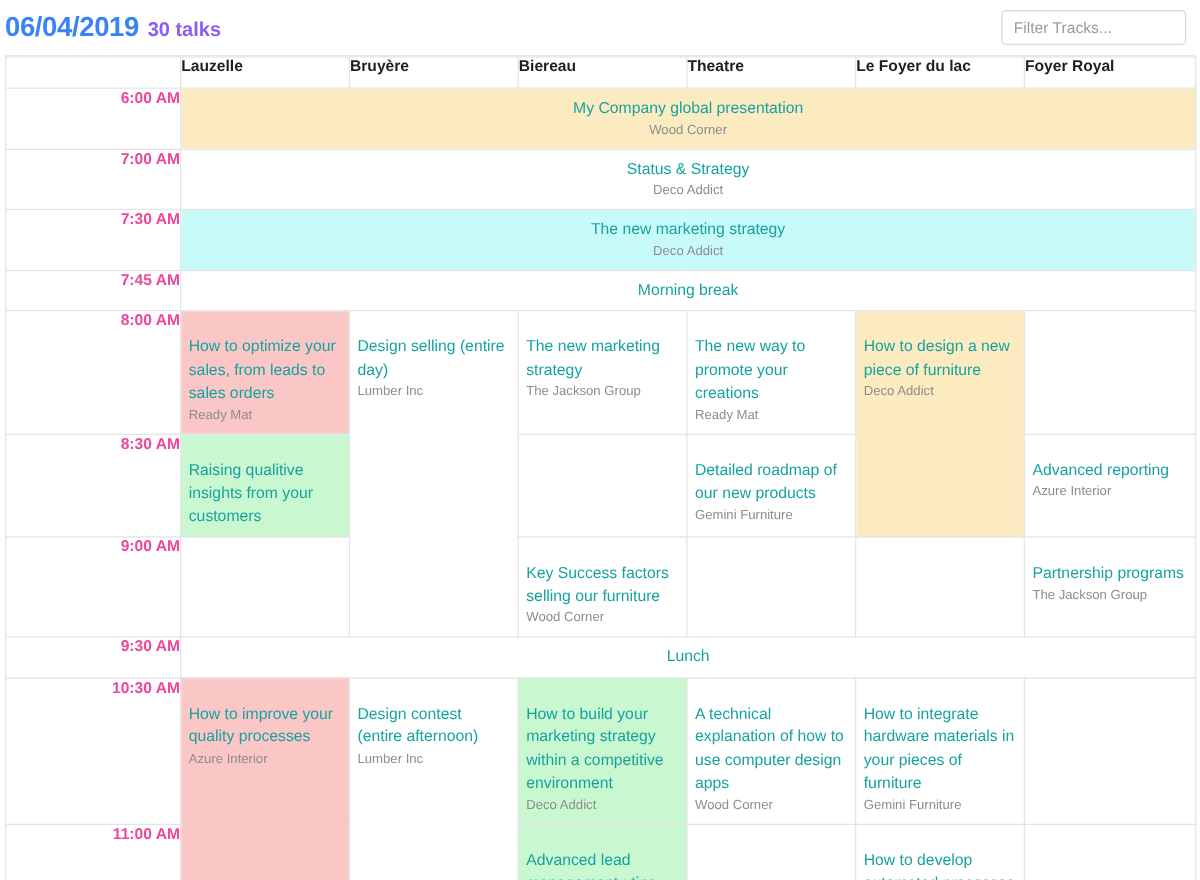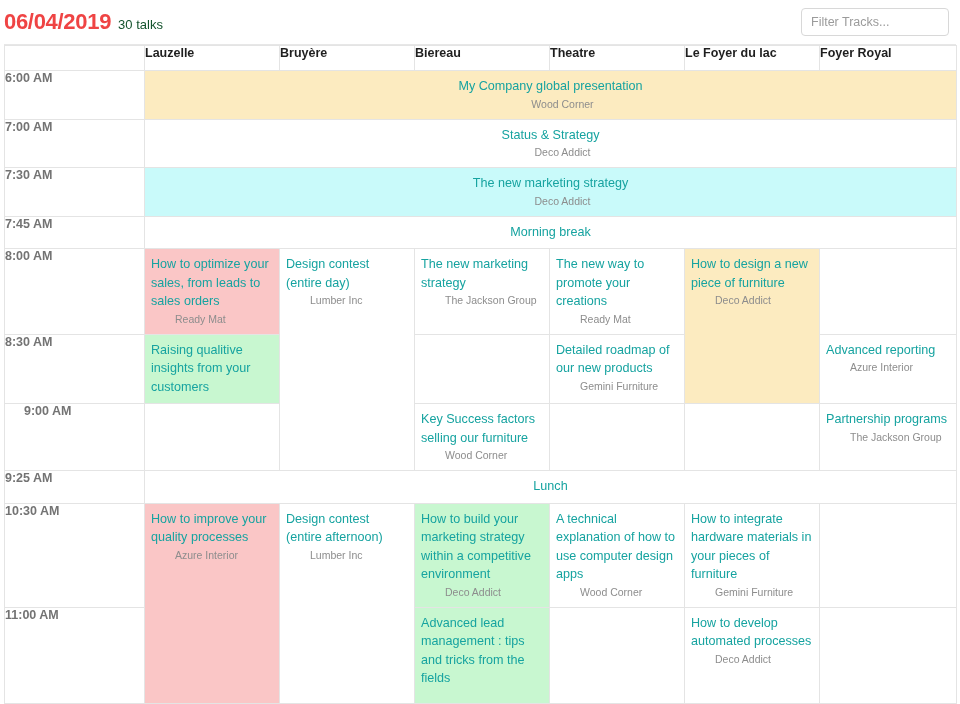--- a/index.html
+++ b/index.html
@@ -46,7 +46,7 @@
   .date-label {
     font-size: 22px;
     font-weight: 700;
-    color: #ef4444;
+    color: #3b82f6;
     letter-spacing: -0.3px;
   }
   .talks-count {

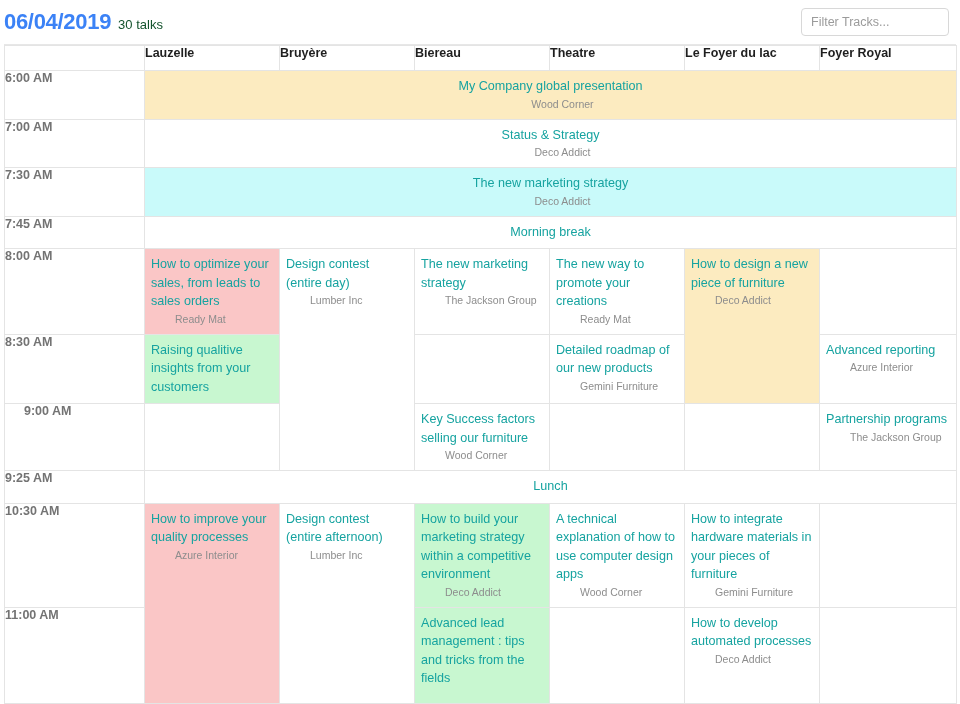--- a/index.html
+++ b/index.html
@@ -50,9 +50,9 @@
     letter-spacing: -0.3px;
   }
   .talks-count {
-    font-size: 13px;
-    font-weight: 400;
-    color: #14532d;
+    font-size: 16px;
+    font-weight: 700;
+    color: #8b5cf6;
   }
   .filter-wrap {
     margin-left: auto;

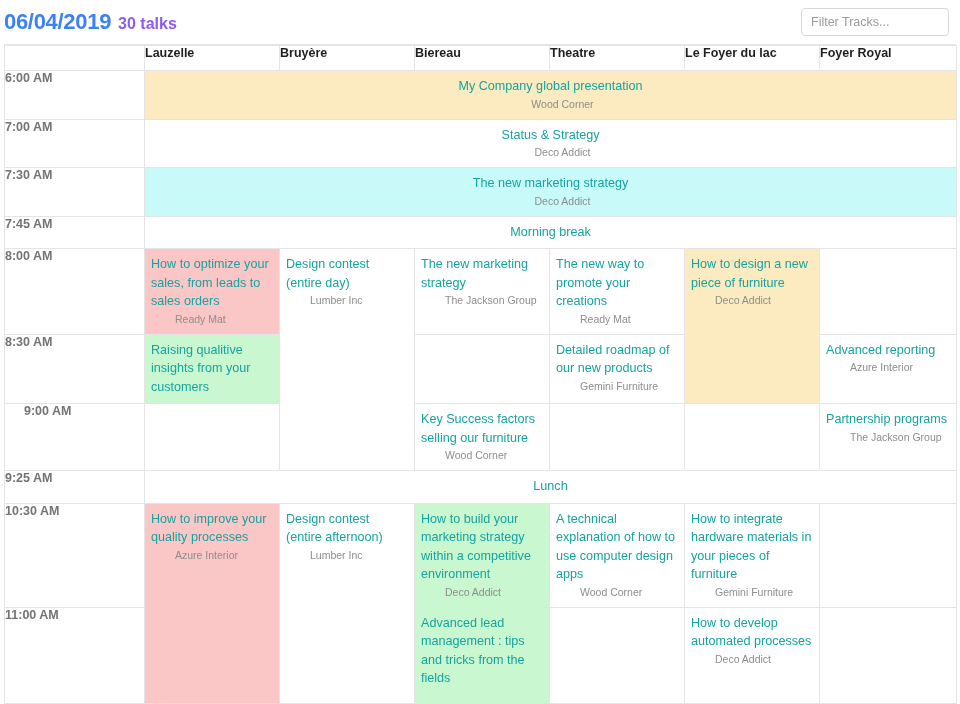--- a/index.html
+++ b/index.html
@@ -114,9 +114,10 @@
   td.time-cell {
     font-size: 12.5px;
     font-weight: 700;
-    color: #737373;
+    color: #ec4899;
     padding: 7px 0 0 8px;
     white-space: nowrap;
+    text-align: right;
   }
   td.slot {
     padding: 0;

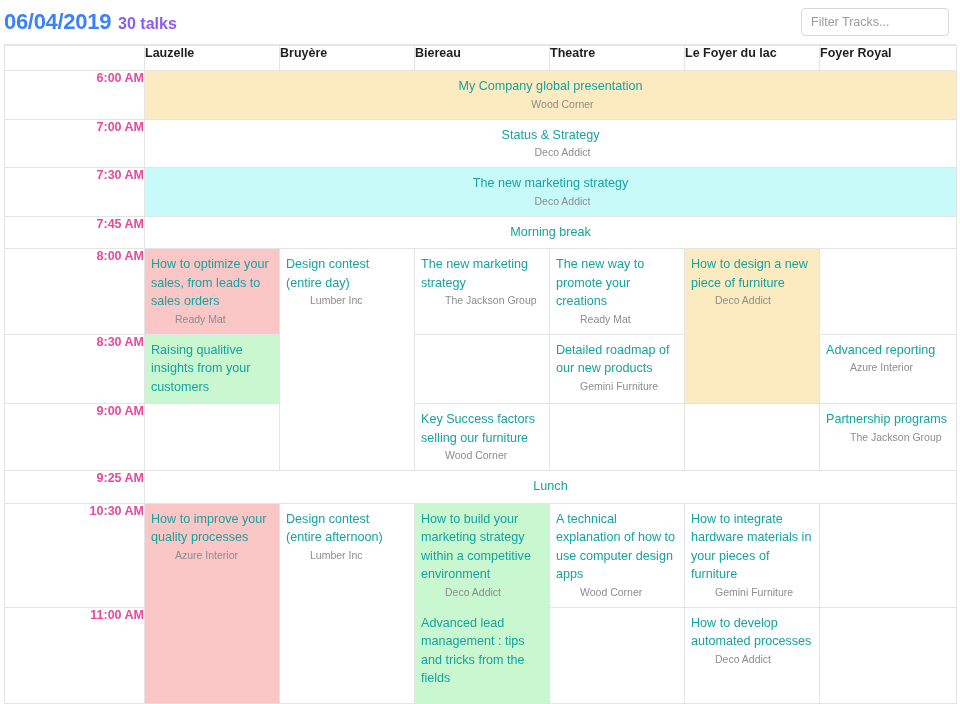--- a/index.html
+++ b/index.html
@@ -141,7 +141,6 @@
     line-height: 15px;
     display: block;
     margin-top: 1px;
-    margin-left: 24px;
   }
 
   

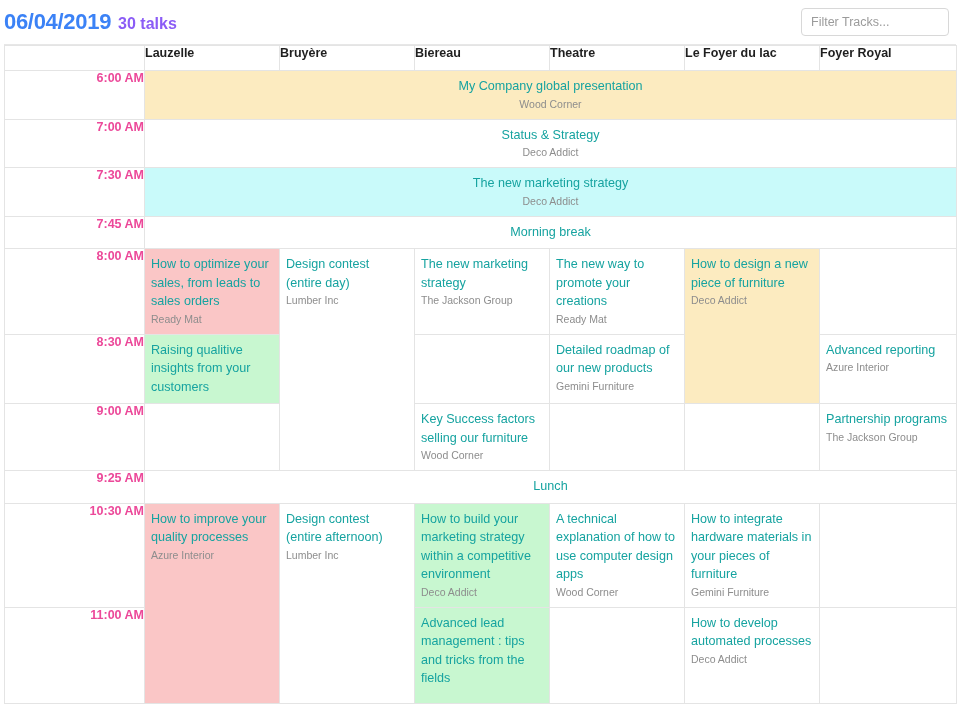--- a/index.html
+++ b/index.html
@@ -123,7 +123,7 @@
     padding: 0;
   }
   .slot-inner {
-    padding: 6px 6px 7px 6px;
+    padding: 19px 6px 7px 6px;
     min-height: 100%;
     box-sizing: border-box;
   }

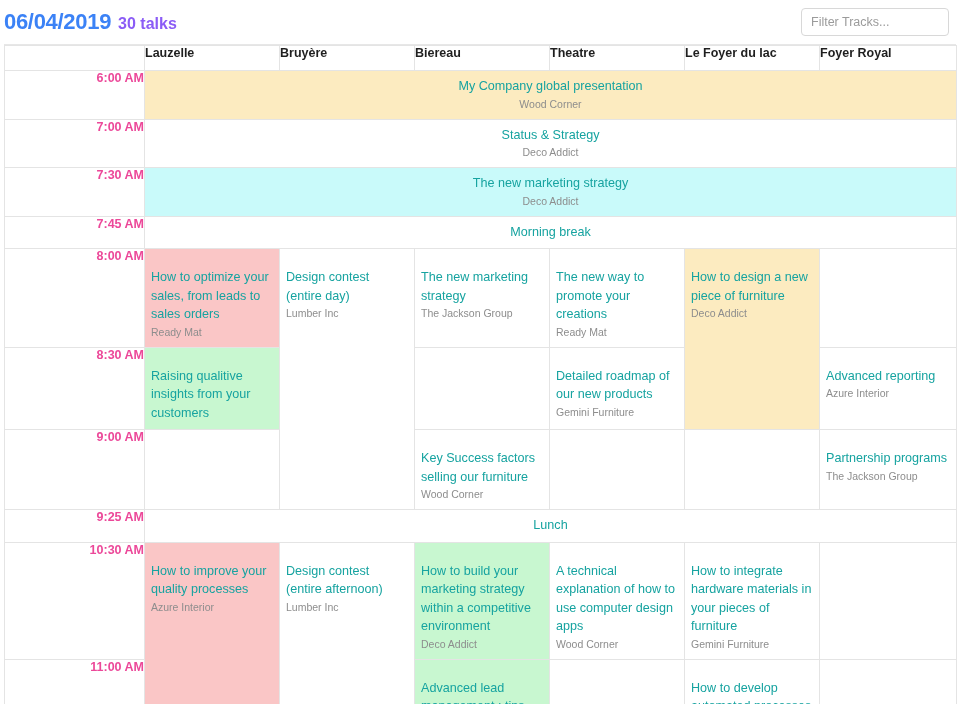--- a/index.html
+++ b/index.html
@@ -247,7 +247,7 @@
             </td>
             <td class="slot bg-white" rowspan="3">
               <div class="slot-inner">
-                <span class="talk-title">Design contest (entire day)</span>
+                <span class="talk-title">Design selling (entire day)</span>
                 <span class="talk-sponsor">Lumber Inc</span>
               </div>
             </td>

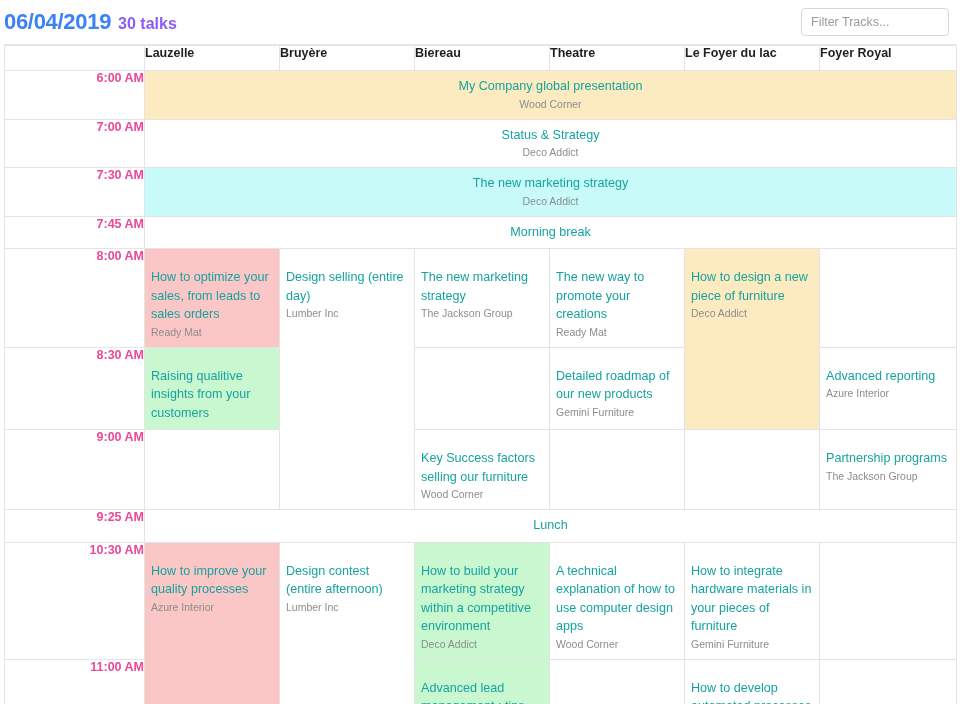--- a/index.html
+++ b/index.html
@@ -321,7 +321,7 @@
             </td>
           </tr>
           <tr>
-            <td class="time-cell" style="height: 25px;">9:25 AM</td>
+            <td class="time-cell" style="height: 25px;">9:30 AM</td>
             <td class="banner slot bg-white" colspan="6">
               <div class="banner-inner">
                 <span class="talk-title">Lunch</span>

